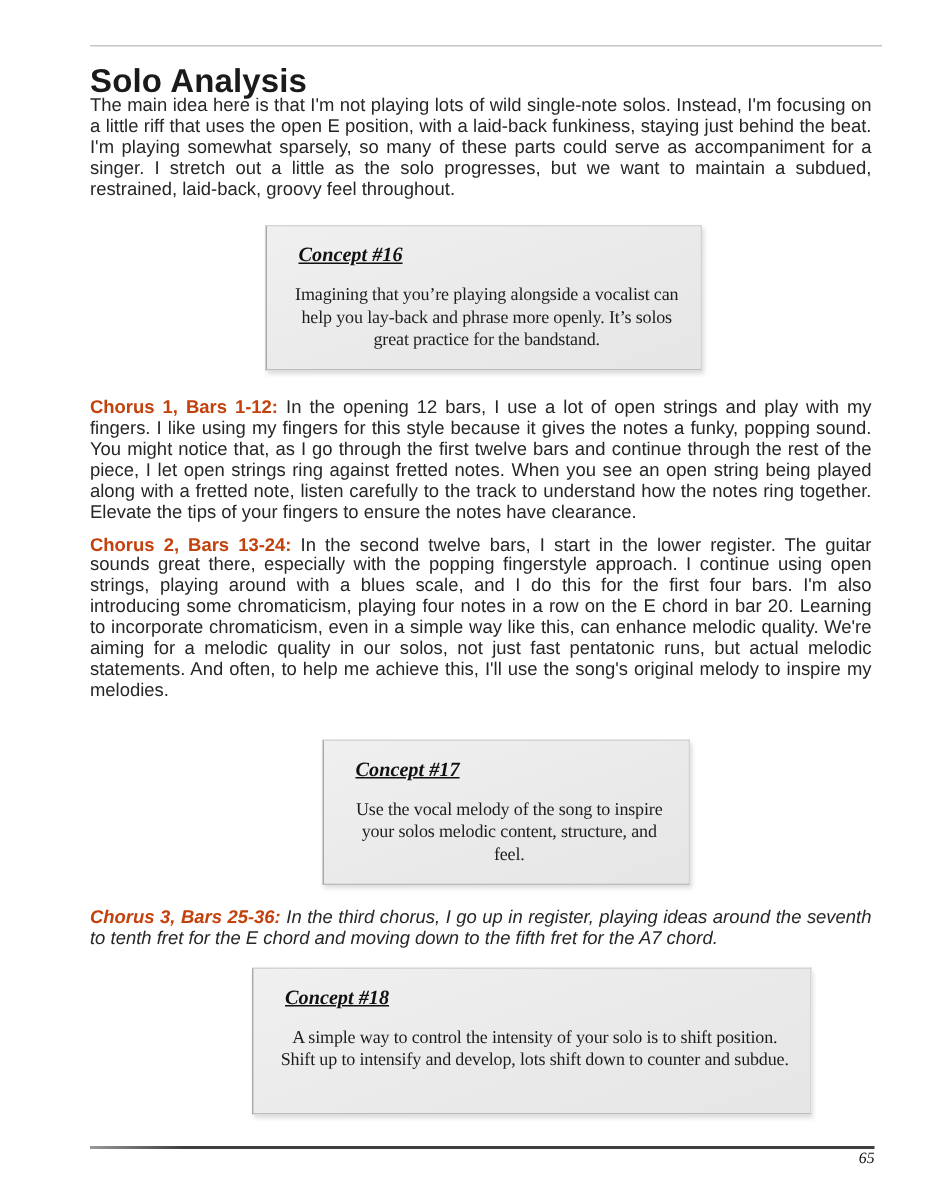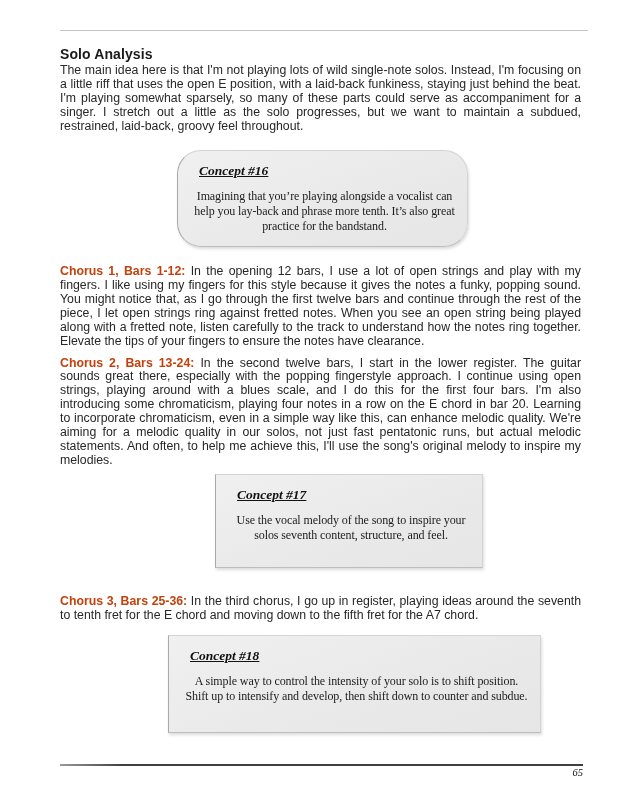--- a/index.html
+++ b/index.html
@@ -21,7 +21,7 @@
   }
   h1.doc-title{
     margin:6px 0 0 0;
-    font-size:14px;line-height:20px;
+    font-size:22px;line-height:20px;
     font-weight:bold;color:#1a1a1a;
     letter-spacing:.1px;
   }

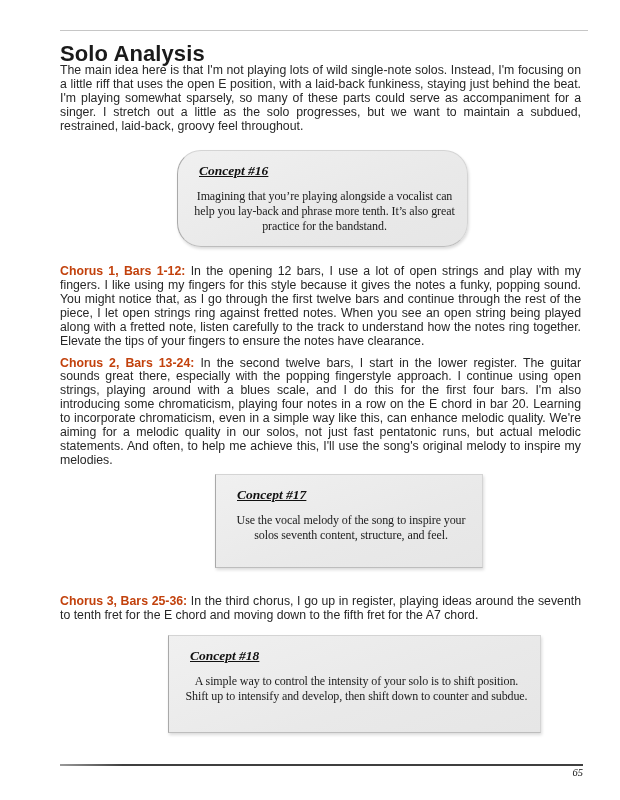--- a/index.html
+++ b/index.html
@@ -61,7 +61,7 @@
     font-size:12px;line-height:15.2px;
     letter-spacing:-0.1px;
   }
-  .box16{width:291px;min-height:91px;margin:16px 0 0 117px;border-radius:24px;}
+  .box16{width:291px;min-height:91px;margin:16px 0 0 117px;}
   .box17{width:268px;min-height:94px;margin:6px 0 0 155px;}
   .box18{width:373px;min-height:98px;margin:12px 0 0 108px;}
   .footer-rule{

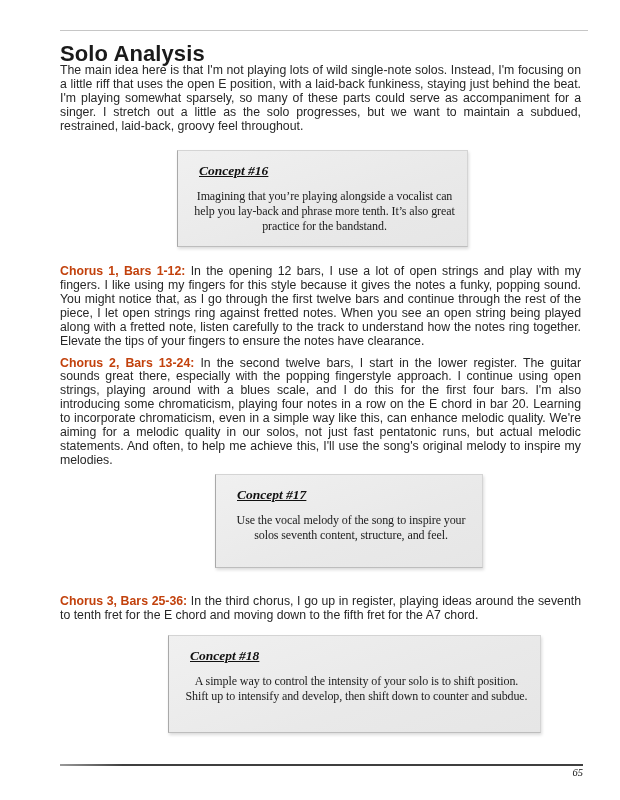--- a/index.html
+++ b/index.html
@@ -92,7 +92,7 @@
 
     <div class="concept-box box16">
       <div class="concept-title">Concept #16</div>
-      <div class="concept-text">Imagining that you’re playing alongside a vocalist can help you lay-back and phrase more tenth. It’s also great practice for the bandstand.</div>
+      <div class="concept-text">Imagining that you’re playing alongside a vocalist can help you lay-back and phrase more openly. It’s solos great practice for the bandstand.</div>
     </div>
 
     <p class="body-par chorus1"><span class="lead">Chorus 1, Bars 1-12:</span><span> In the opening 12 bars, I use a lot of open strings and play with my fingers. I like using my fingers for this style because it gives the notes a funky, popping sound. You might notice that, as I go through the first twelve bars and continue through the rest of the piece, I let open strings ring against fretted notes. When you see an open string being played along with a fretted note, listen carefully to the track to understand how the notes ring together. Elevate the tips of your fingers to ensure the notes have clearance.</span></p>

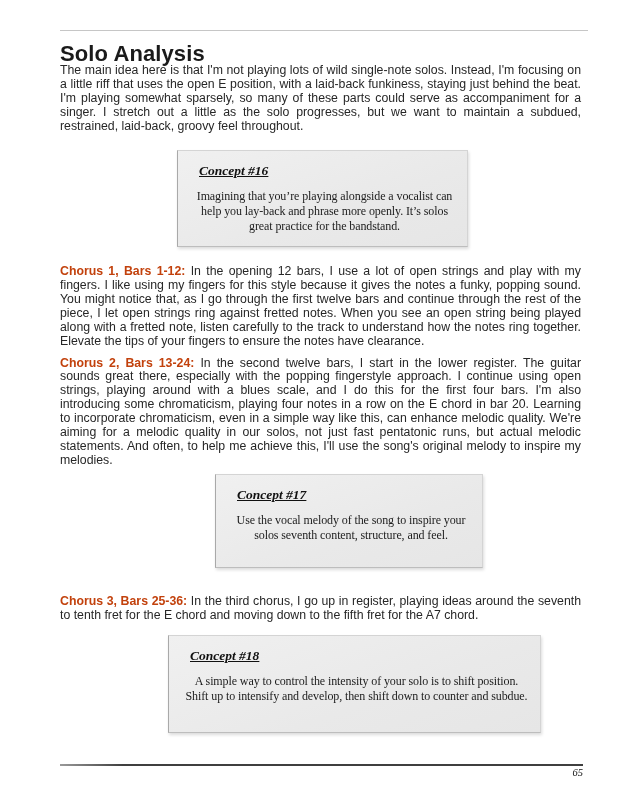--- a/index.html
+++ b/index.html
@@ -62,7 +62,7 @@
     letter-spacing:-0.1px;
   }
   .box16{width:291px;min-height:91px;margin:16px 0 0 117px;}
-  .box17{width:268px;min-height:94px;margin:6px 0 0 155px;}
+  .box17{width:245px;min-height:94px;margin:25px 0 0 155px;}
   .box18{width:373px;min-height:98px;margin:12px 0 0 108px;}
   .footer-rule{
     position:absolute;left:60px;top:764px;

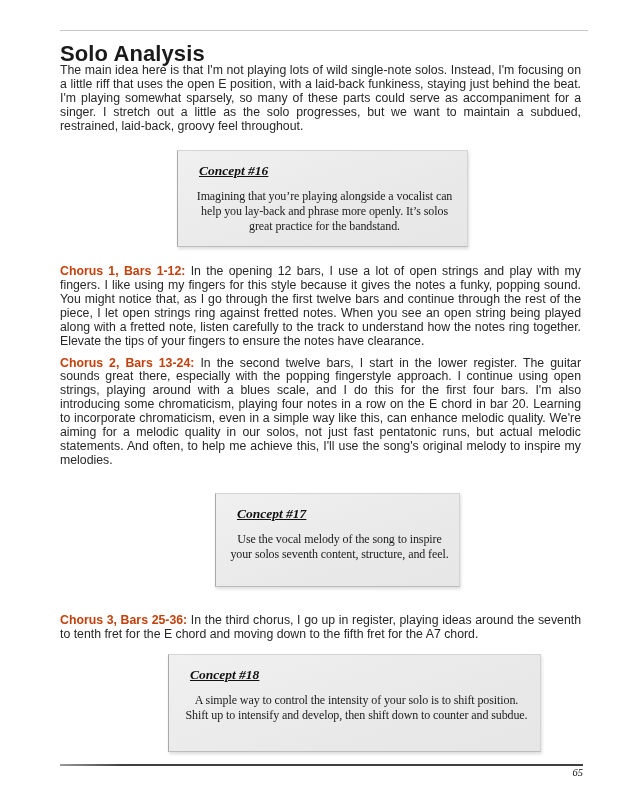--- a/index.html
+++ b/index.html
@@ -101,7 +101,7 @@
 
     <div class="concept-box box17">
       <div class="concept-title">Concept #17</div>
-      <div class="concept-text">Use the vocal melody of the song to inspire your solos seventh content, structure, and feel.</div>
+      <div class="concept-text">Use the vocal melody of the song to inspire your solos melodic content, structure, and feel.</div>
     </div>
 
     <p class="body-par chorus3"><span class="lead">Chorus 3, Bars 25-36:</span><span> In the third chorus, I go up in register, playing ideas around the seventh to tenth fret for the E chord and moving down to the fifth fret for the A7 chord.</span></p>

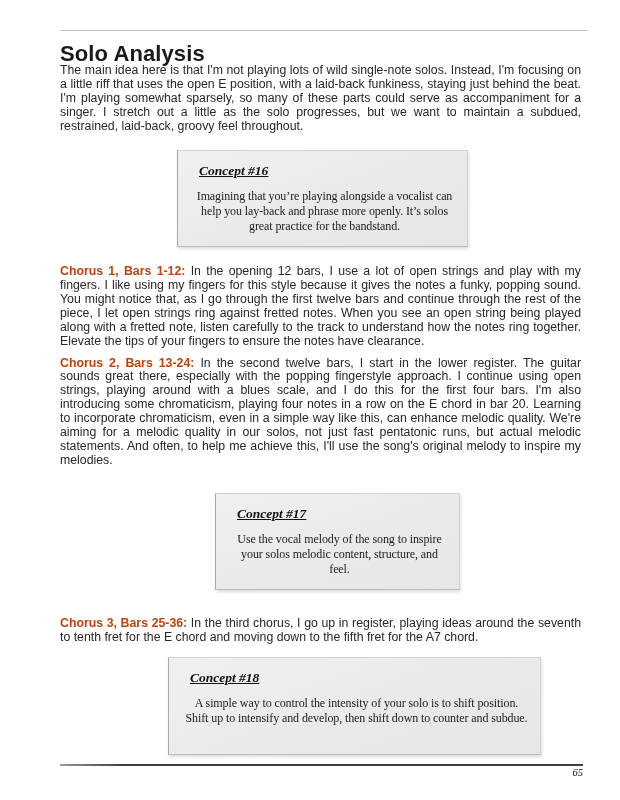--- a/index.html
+++ b/index.html
@@ -34,7 +34,7 @@
   p.intro{}
   p.chorus1{margin-top:18px;}
   p.chorus2{margin-top:8px;}
-  p.chorus3{margin-top:27px;}
+  p.chorus3{margin-top:15px;font-style:italic;}
   .lead{font-weight:bold;color:#c2410c;}
   .concept-box{
     box-sizing:border-box;

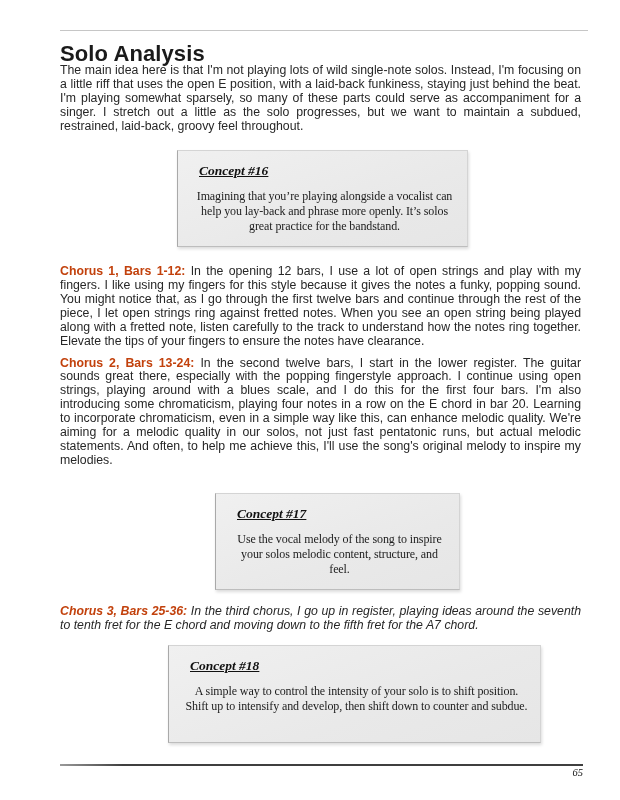--- a/index.html
+++ b/index.html
@@ -108,7 +108,7 @@
 
     <div class="concept-box box18">
       <div class="concept-title">Concept #18</div>
-      <div class="concept-text">A simple way to control the intensity of your solo is to shift position. Shift up to intensify and develop, then shift down to counter and subdue.</div>
+      <div class="concept-text">A simple way to control the intensity of your solo is to shift position. Shift up to intensify and develop, lots shift down to counter and subdue.</div>
     </div>
 
   </div>

